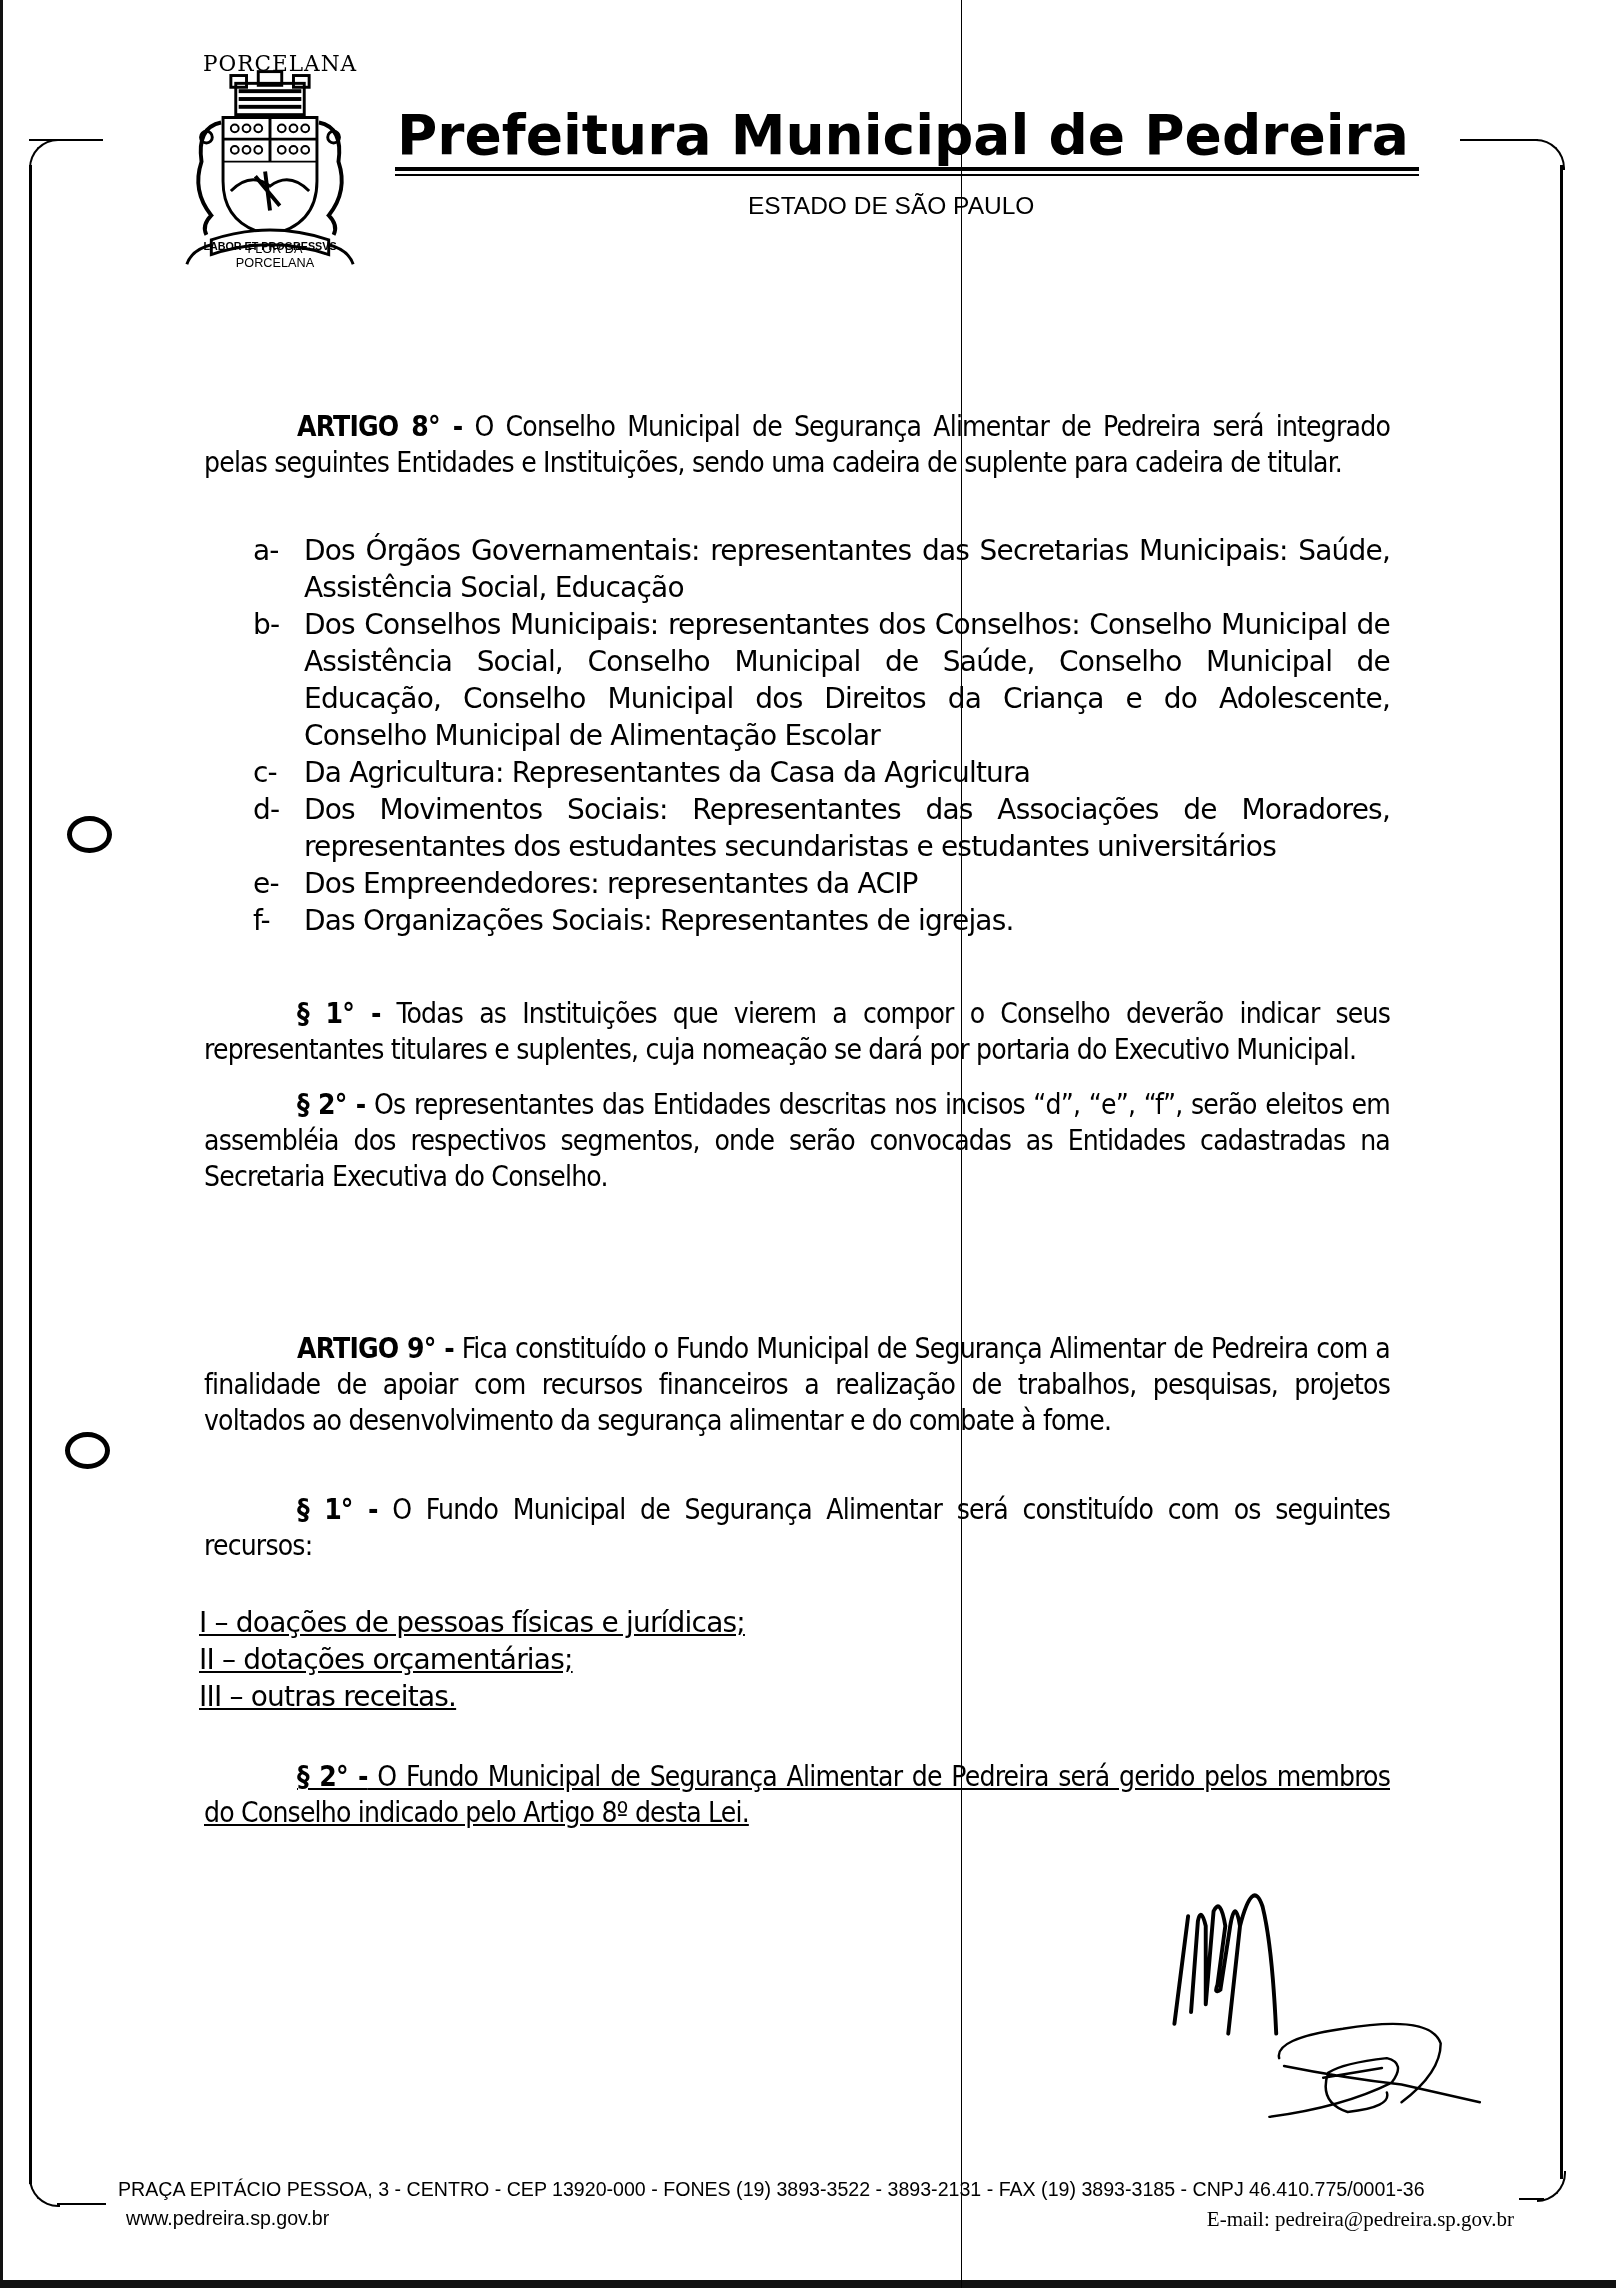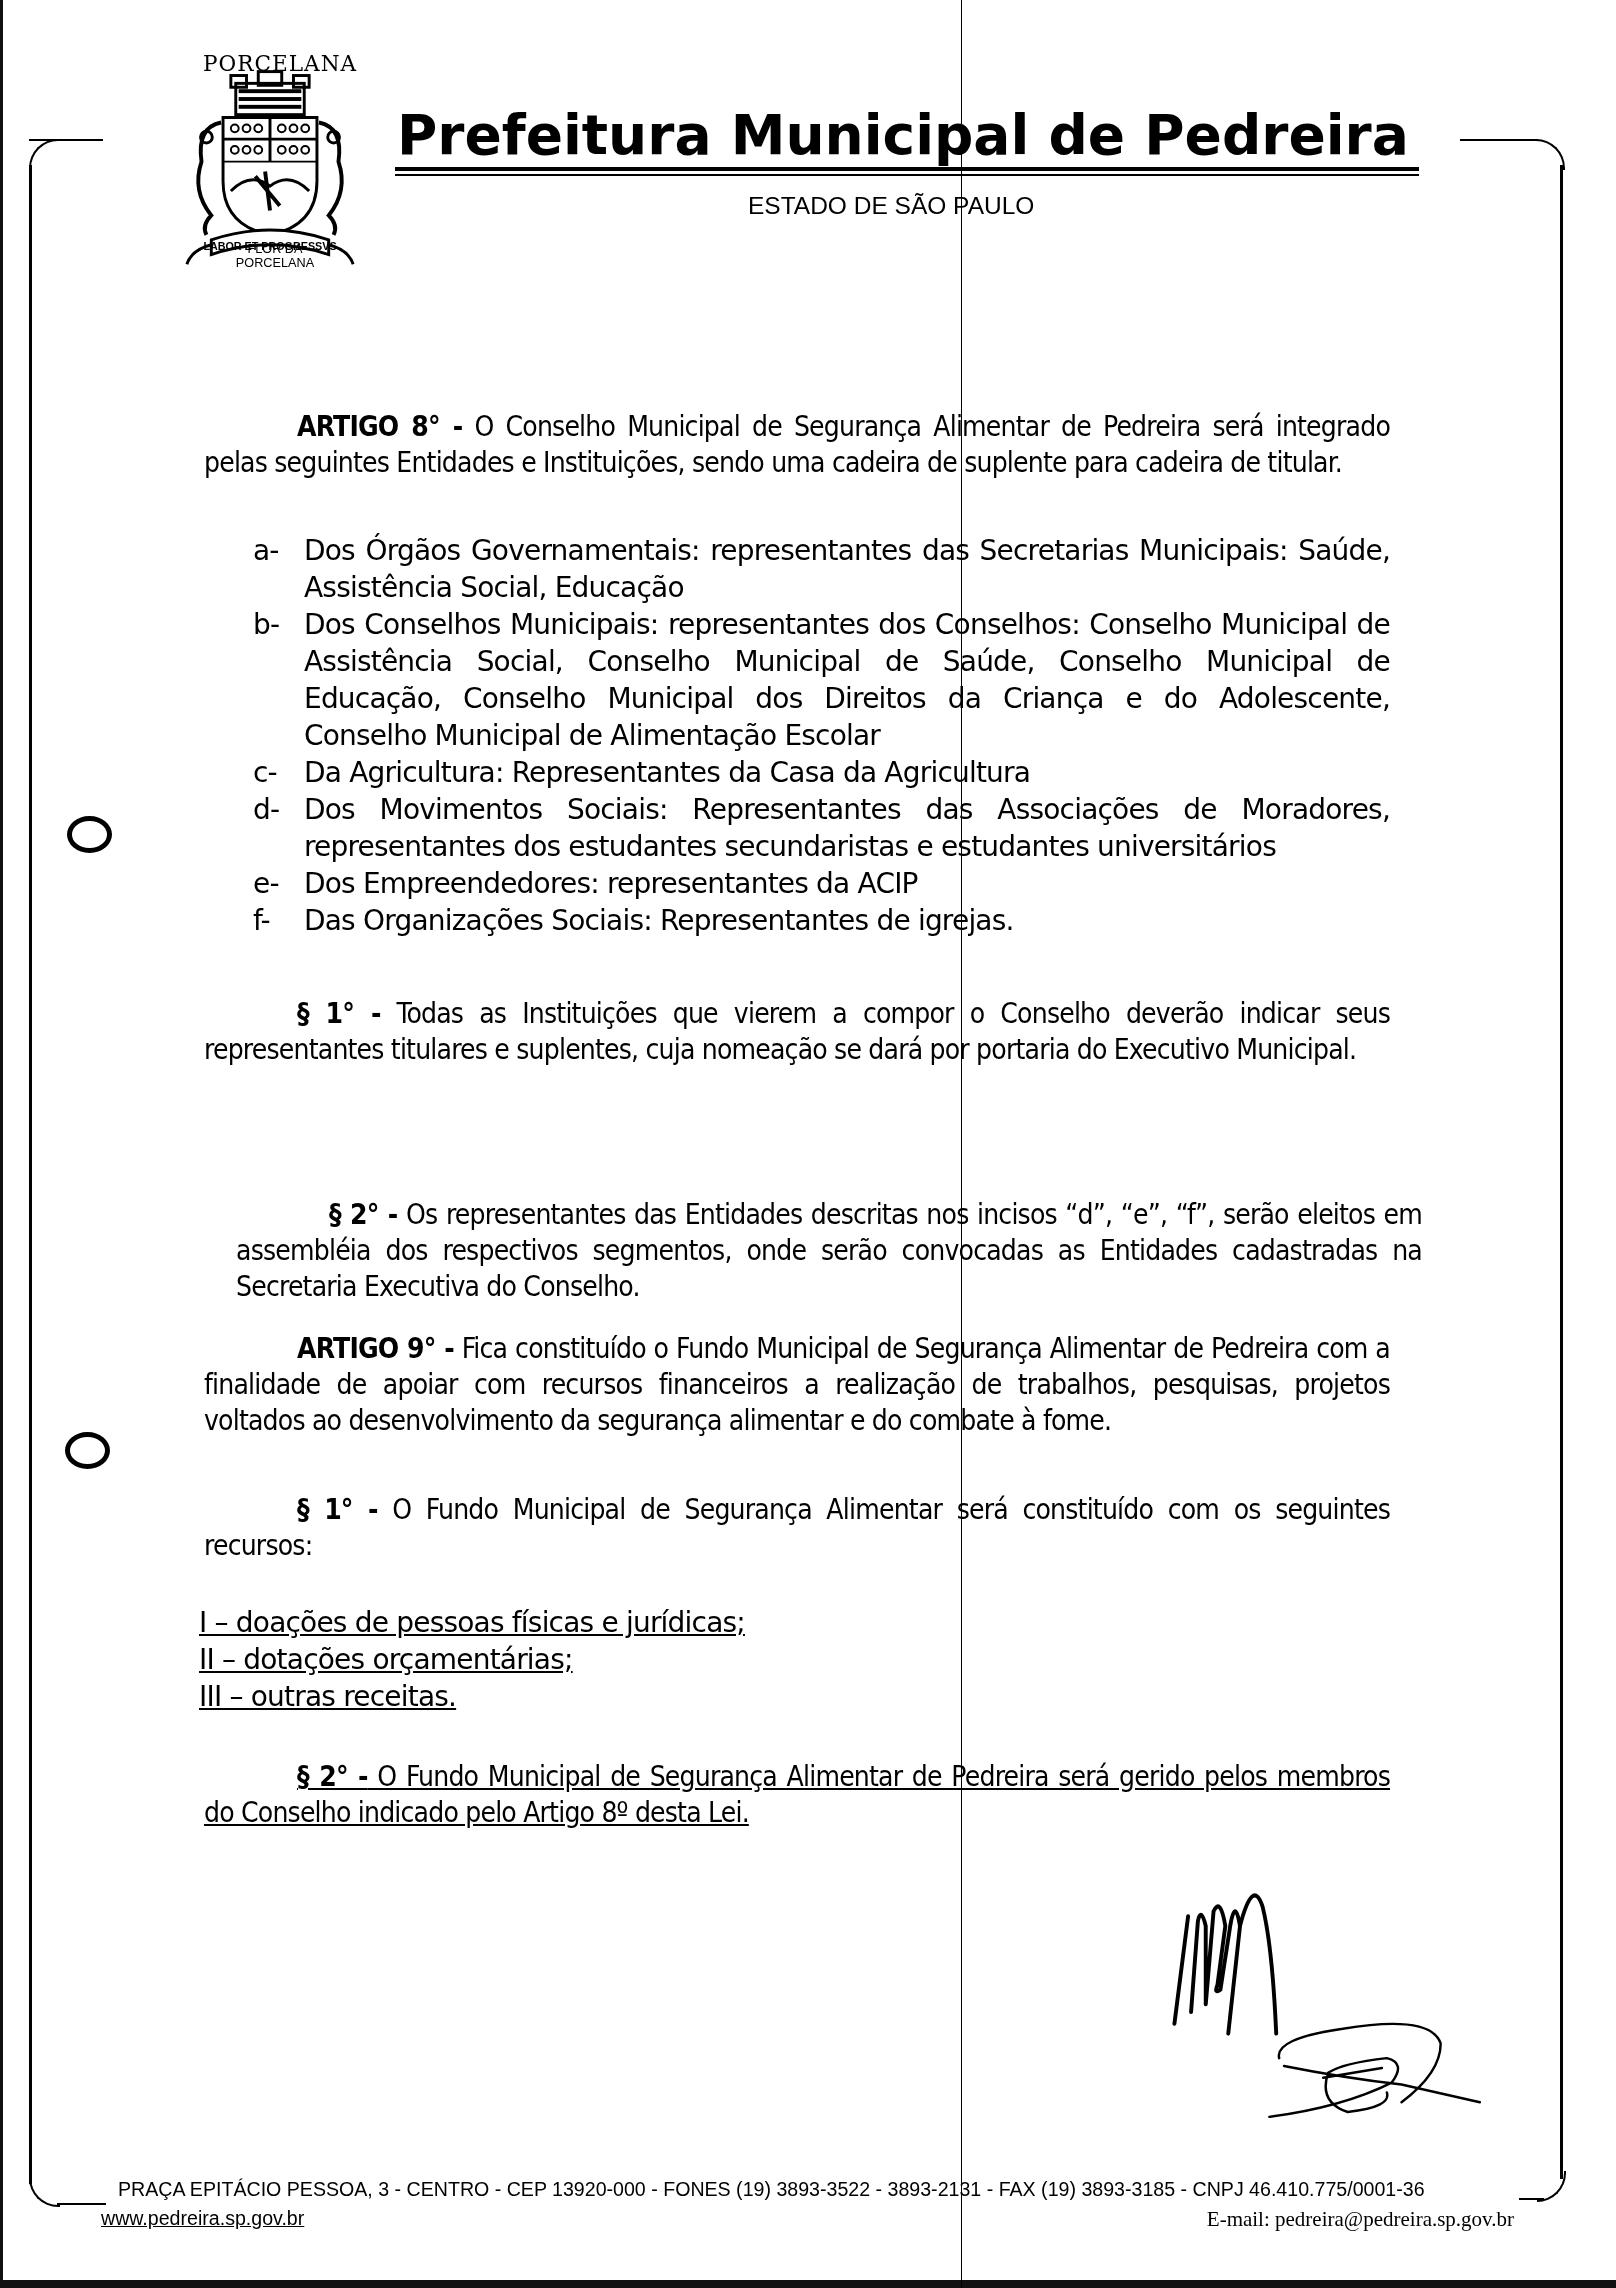--- a/index.html
+++ b/index.html
@@ -154,7 +154,7 @@
   <p class="para"><b>§ 1° -</b><span> Todas as Instituições que vierem a compor o Conselho deverão indicar seus representantes titulares e suplentes, cuja nomeação se dará por portaria do Executivo Municipal.</span></p>
 </div>
 
-<div class="body-text" style="top:1197px;margin-left:32px;">
+<div class="body-text" style="top:1087px;">
   <p class="para"><b>§ 2° -</b><span> Os representantes das Entidades descritas nos incisos “d”, “e”, “f”, serão eleitos em assembléia dos respectivos segmentos, onde serão convocadas as Entidades cadastradas na Secretaria Executiva do Conselho.</span></p>
 </div>
 

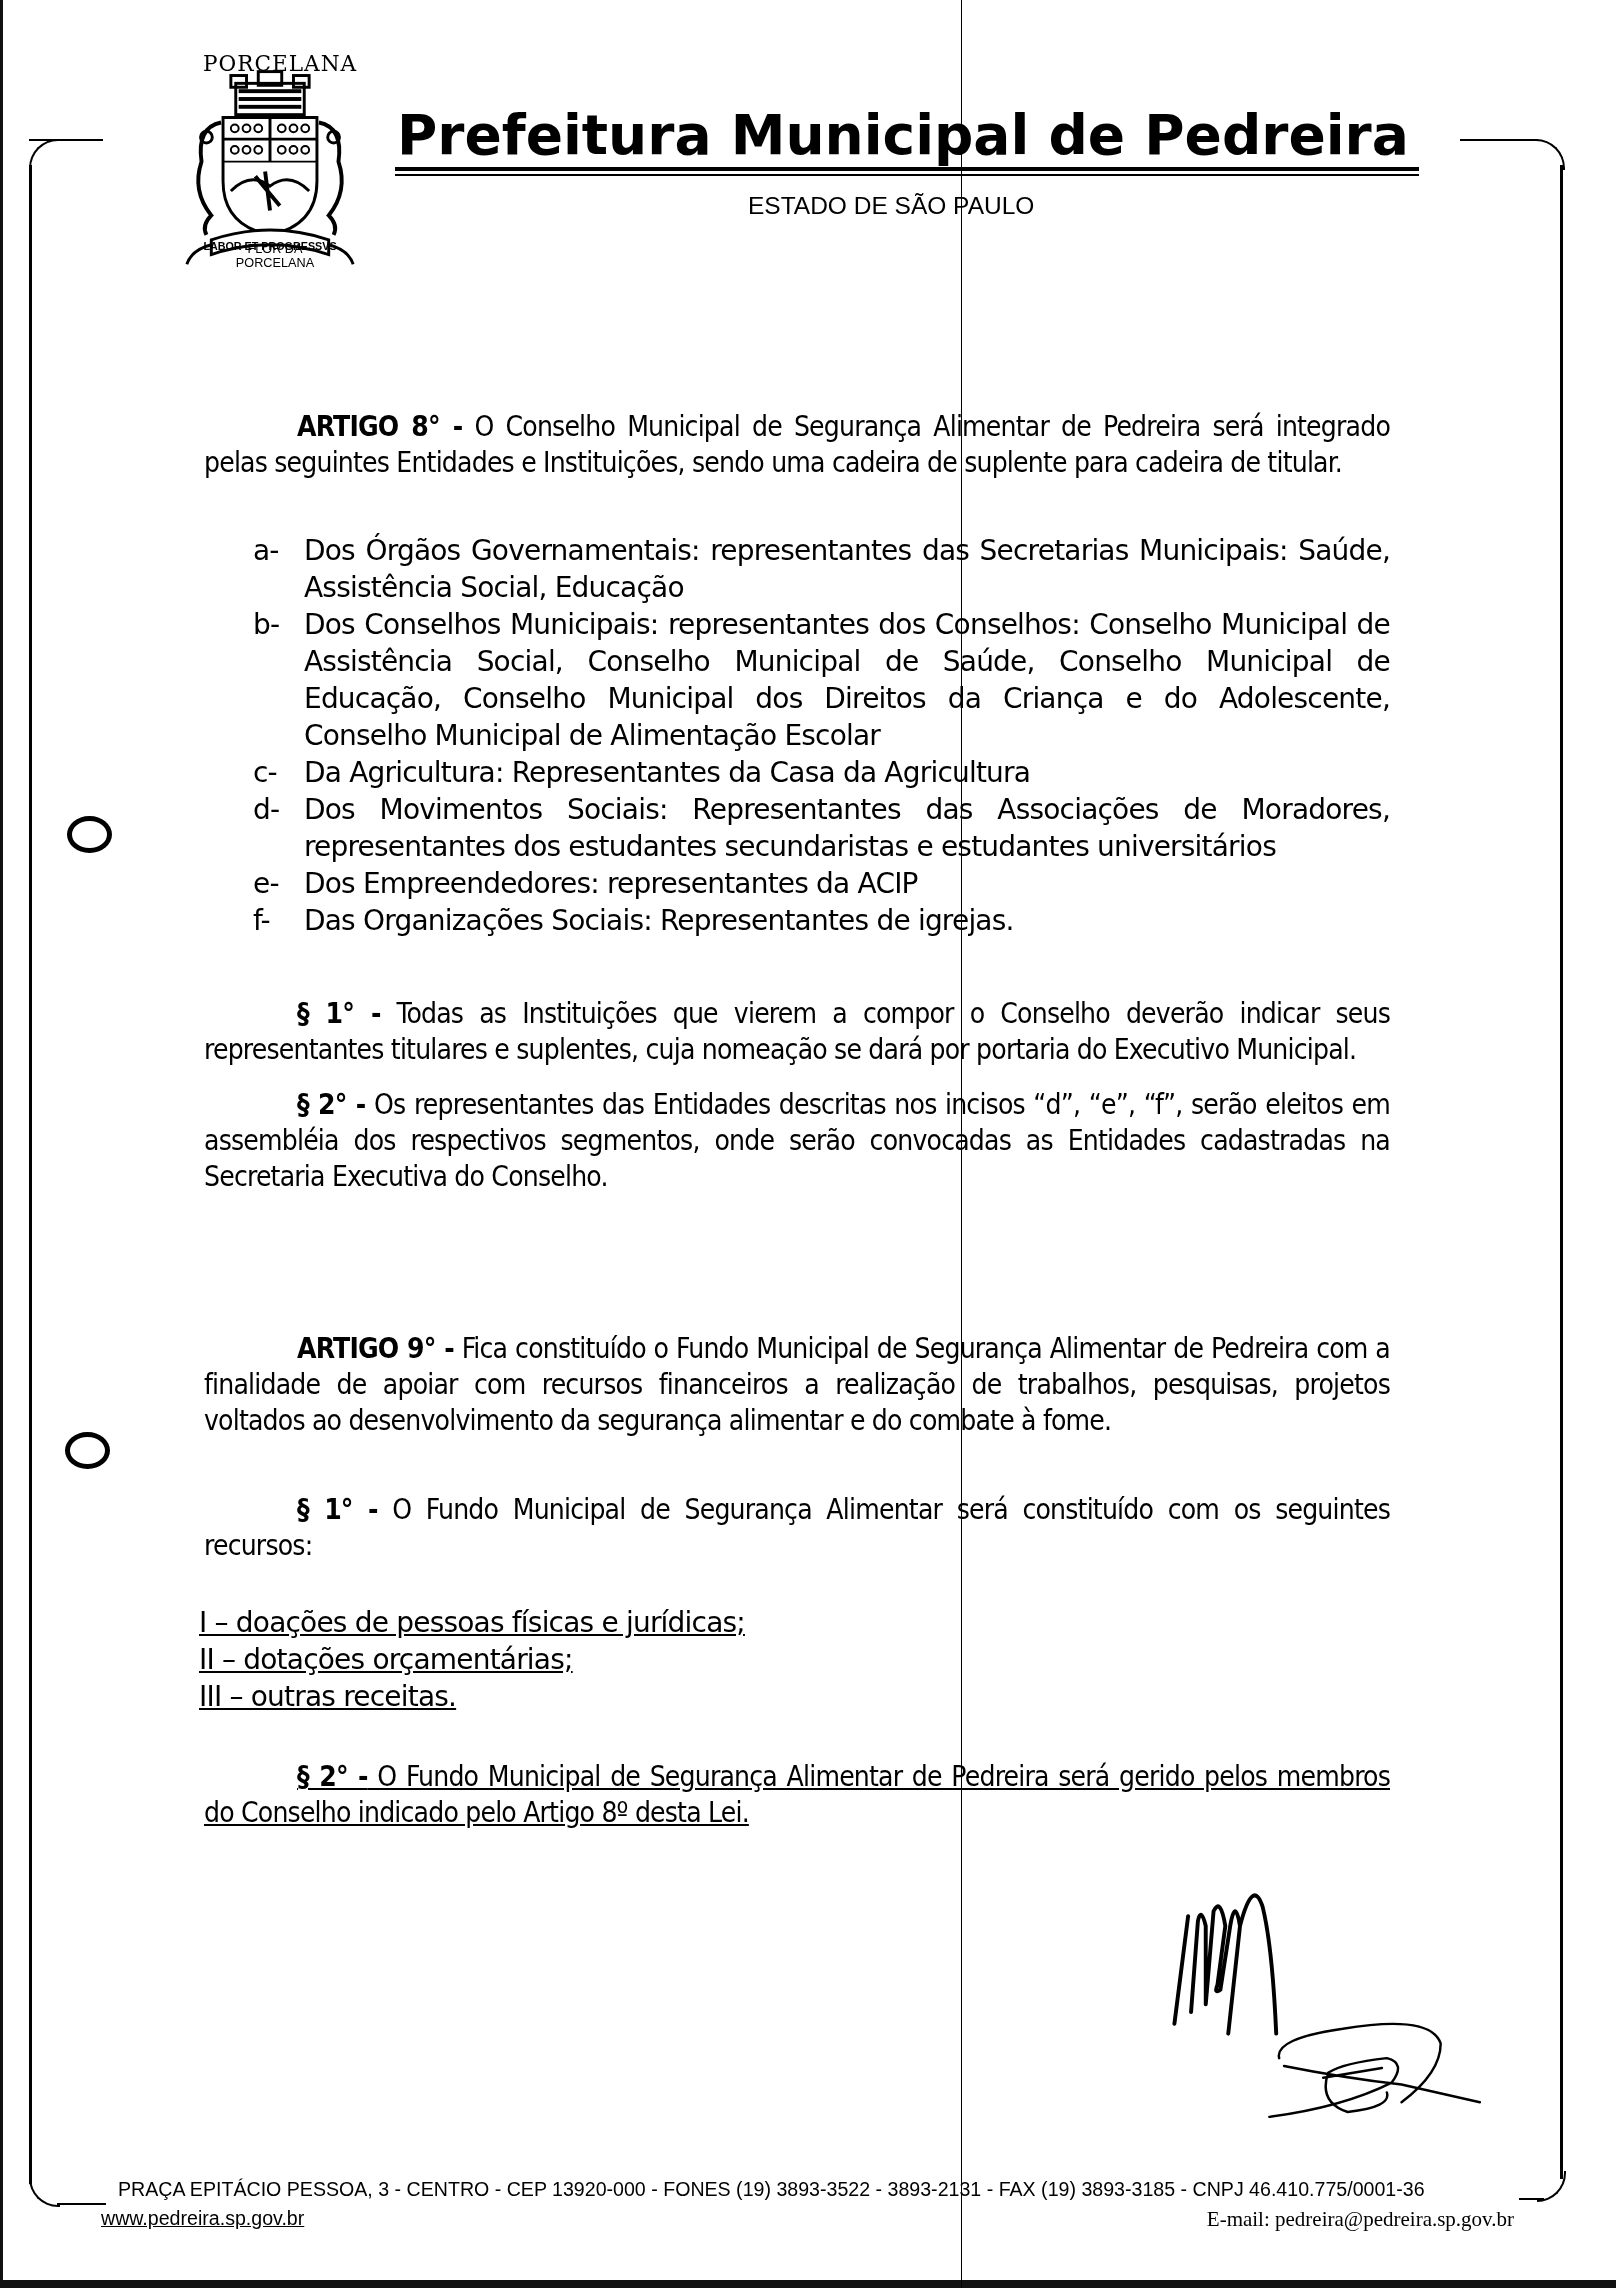--- a/index.html
+++ b/index.html
@@ -45,7 +45,7 @@
   .signature { position: absolute; left: 1147px; top: 1867px; width: 372px; height: 255px; }
 
   .footer-line1 { position: absolute; left: 118px; top: 2178px; font-family: "Liberation Sans", sans-serif; font-size: 19.6px; white-space: nowrap; }
-  .footer-site { position: absolute; left: 101px; top: 2207px; font-family: "Liberation Sans", sans-serif; font-size: 19.6px; text-decoration: underline; }
+  .footer-site { position: absolute; left: 126px; top: 2207px; font-family: "Liberation Sans", sans-serif; font-size: 19.6px; }
   .footer-email { position: absolute; right: 102px; top: 2207px; font-family: Liberation Serif, serif; font-size: 21px; }
 </style>
 </head>

